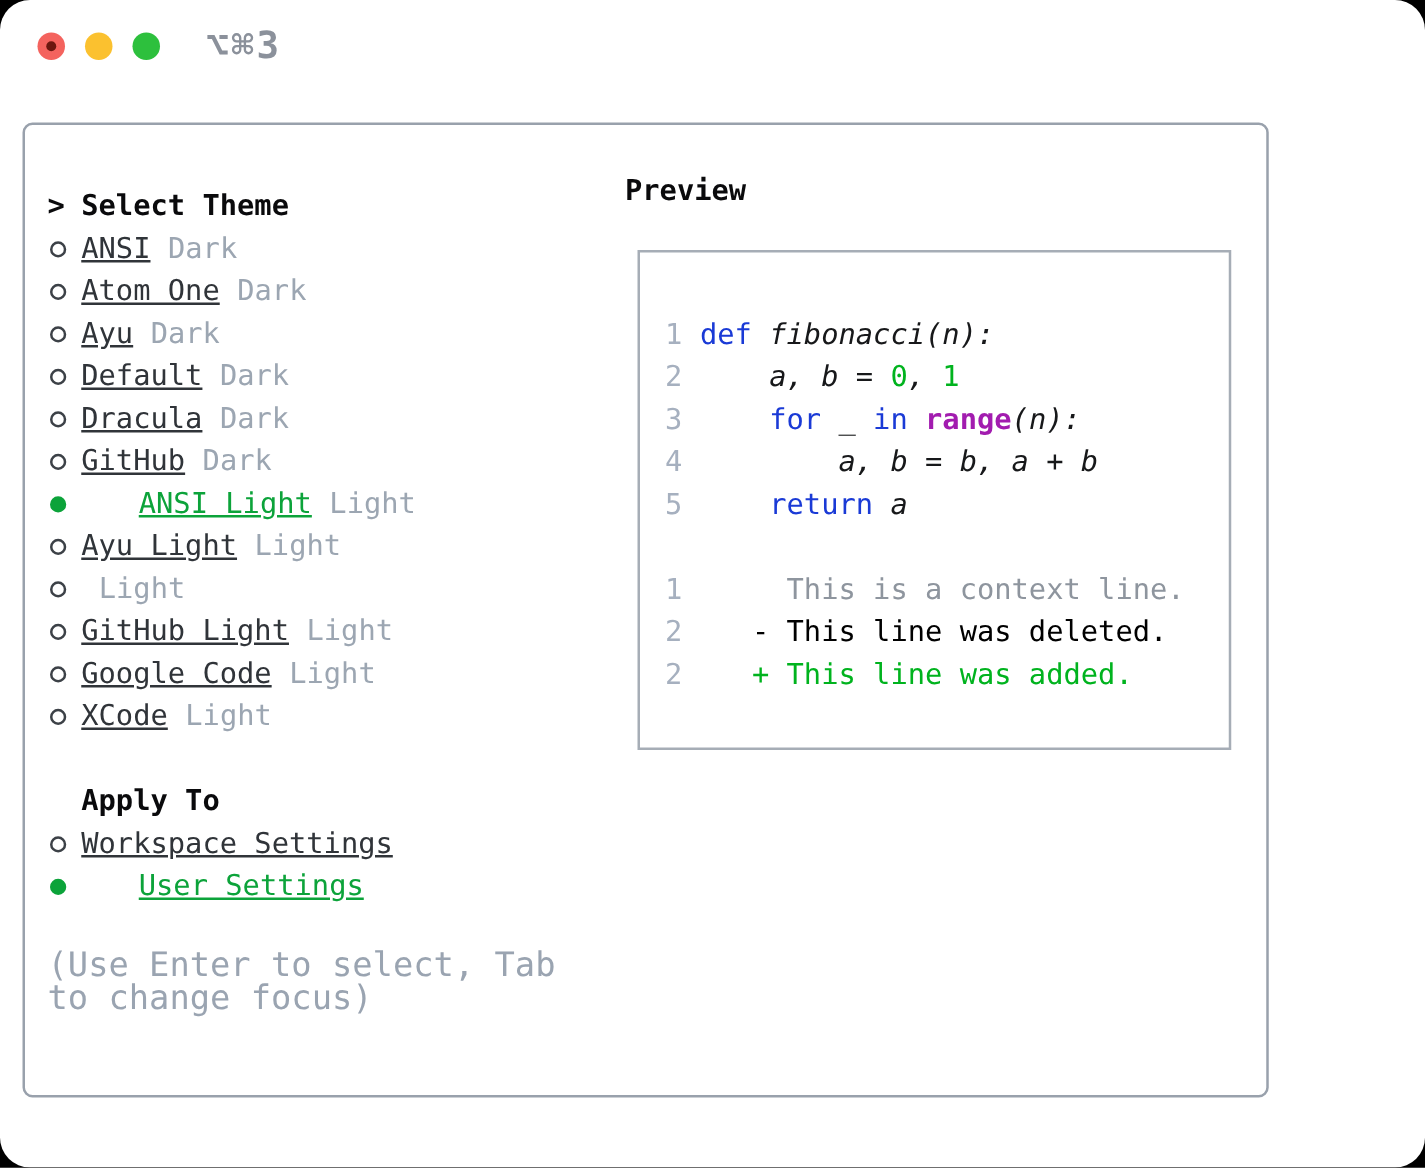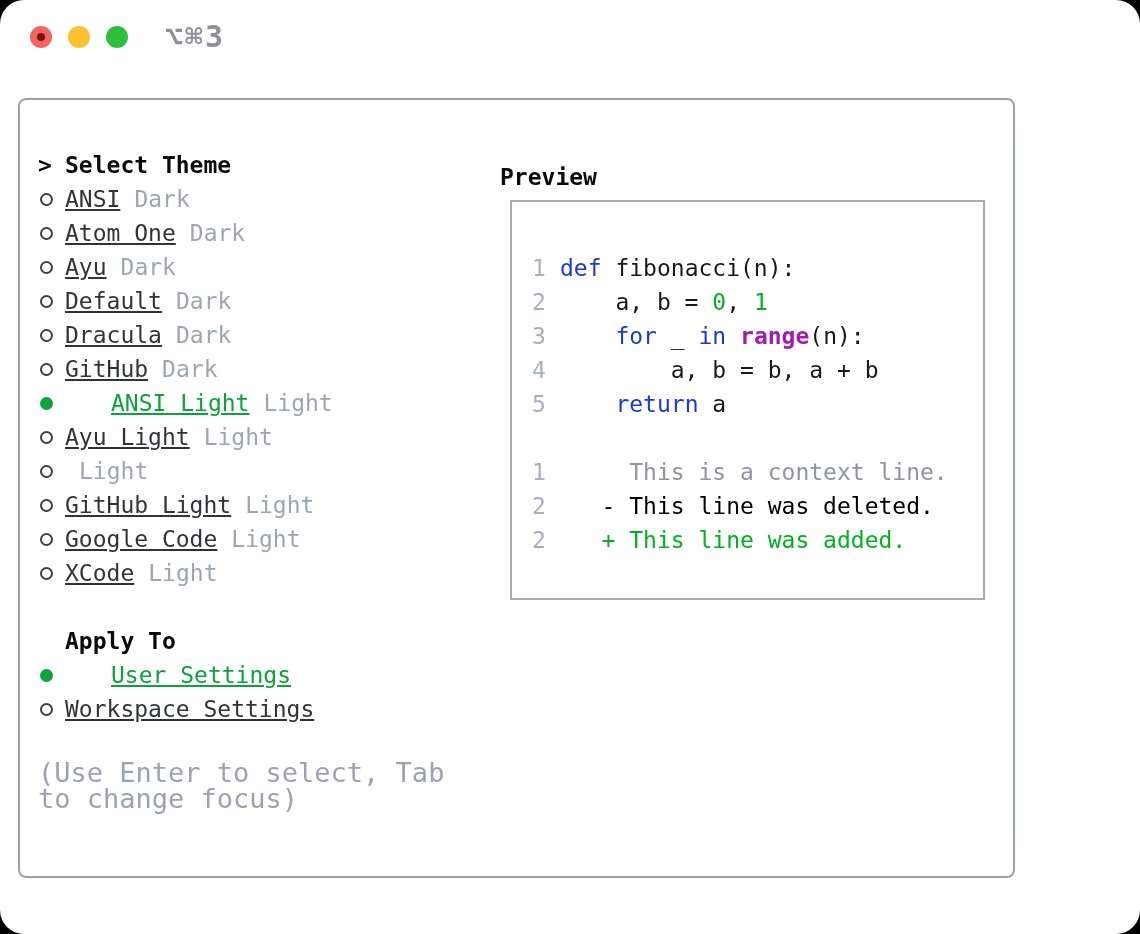--- a/index.html
+++ b/index.html
@@ -41,7 +41,7 @@
   .hint{font-size:27px;line-height:26px;color:#9aa4b1;width:452px;color:#9aa4b1;}
 
   
-  .preview-title{position:absolute;left:480px;top:60px;height:34px;line-height:34px;
+  .preview-title{position:absolute;left:480px;top:36px;height:34px;line-height:34px;
                  font-size:23px;font-weight:bold;color:#0a0a0c;}
   .preview-box{position:absolute;left:490px;top:100px;width:475px;height:400px;
                border:2px solid #a6adb6;box-sizing:border-box;background:#fff;

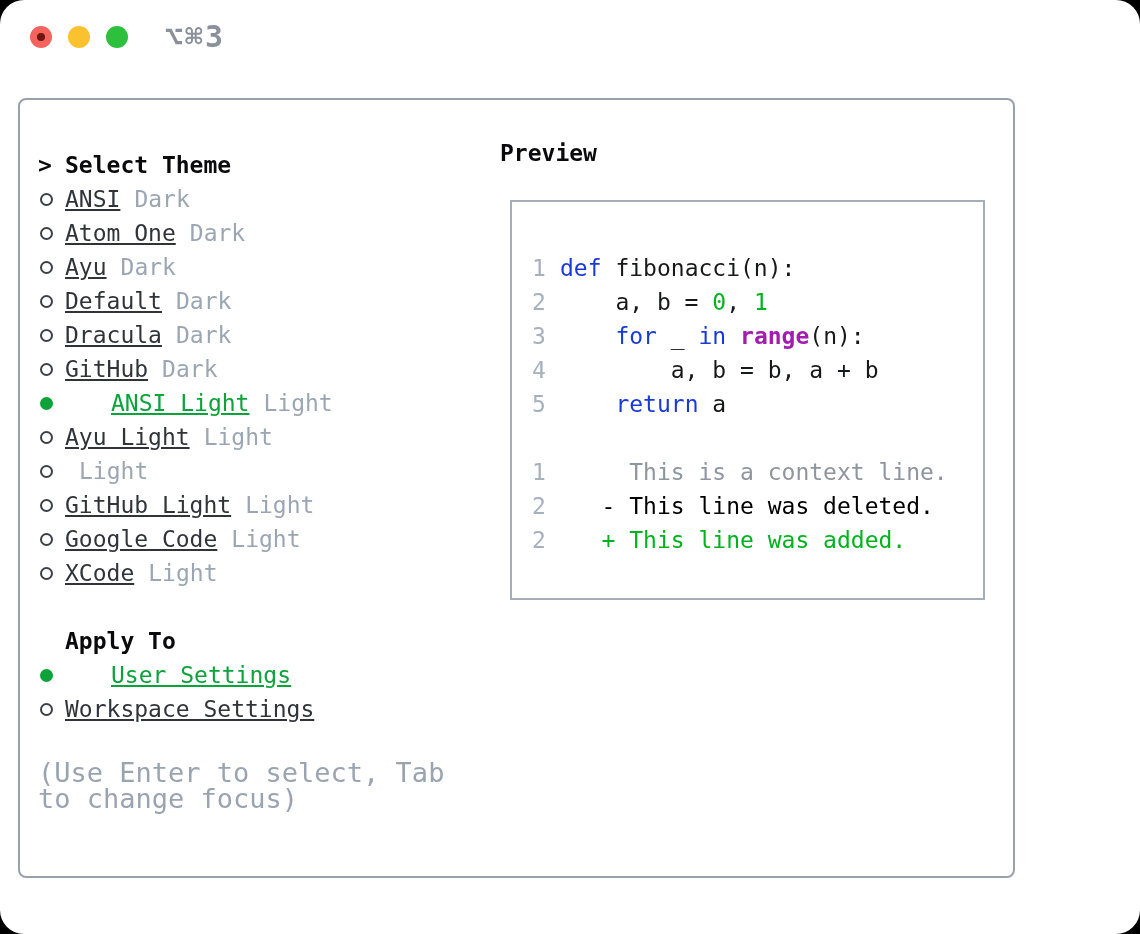--- a/index.html
+++ b/index.html
@@ -48,7 +48,7 @@
                padding:49px 0 0 20px;overflow:hidden;}
   .code-line{display:flex;align-items:center;height:34px;font-size:23px;white-space:pre;}
   .lnum{flex:0 0 28px;width:28px;color:#a6b0bf;}
-  .tok-plain{color:#17181a;}
+  .tok-plain{color:#17181a;font-style:italic;}
   .tok-kw{color:#1a3ad6;text-align:center;}
   .tok-fn{color:#a21caf;font-weight:bold;}
   .tok-num{color:#00b31e;}

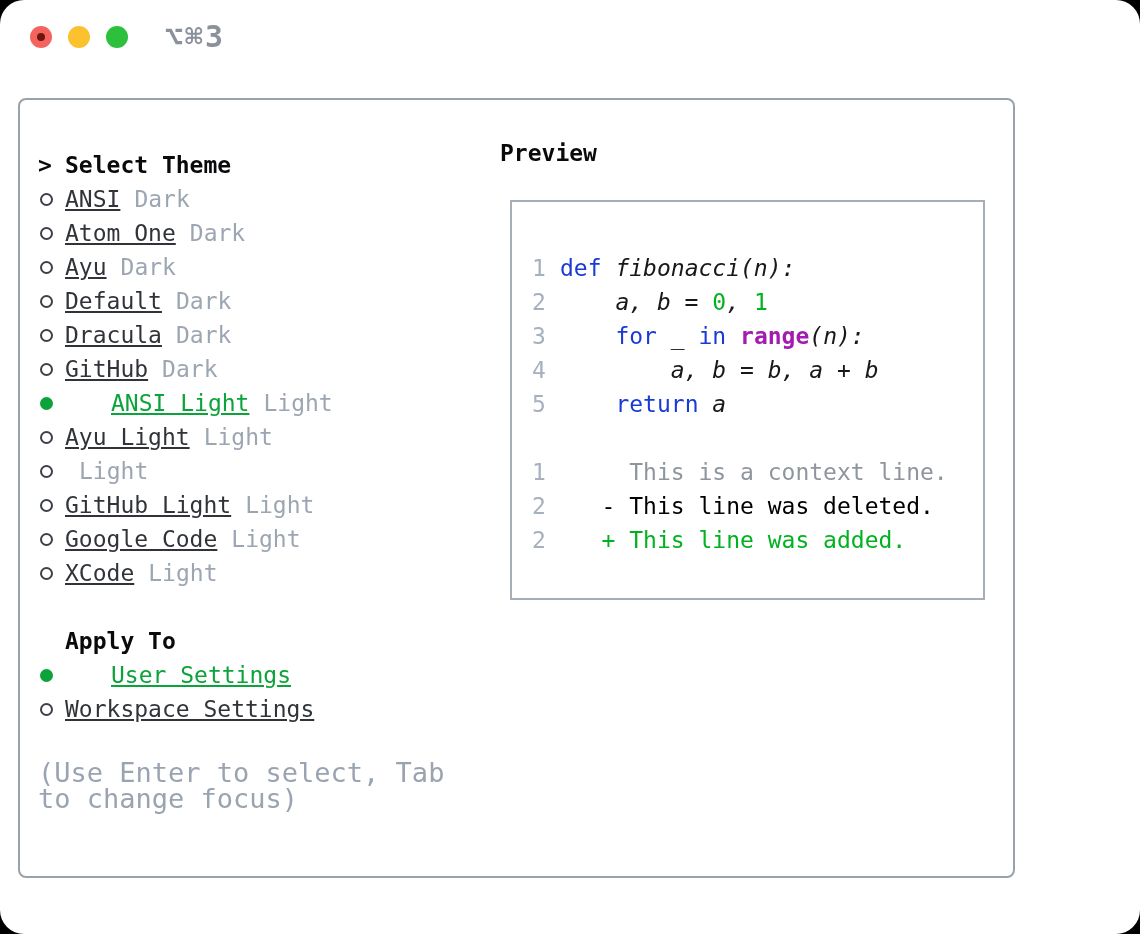--- a/index.html
+++ b/index.html
@@ -103,8 +103,8 @@
       </div>
 
       <div id="apply-list">
+          <div class="row"><span class="slot"><span class="dot"></span></span><span class="name">Workspace Settings</span></div>
           <div class="row"><span class="slot"><span class="dot selected"></span></span><span class="name sel">User Settings</span></div>
-          <div class="row"><span class="slot"><span class="dot"></span></span><span class="name">Workspace Settings</span></div>
         </div>
 
       <div class="spacer"></div>

